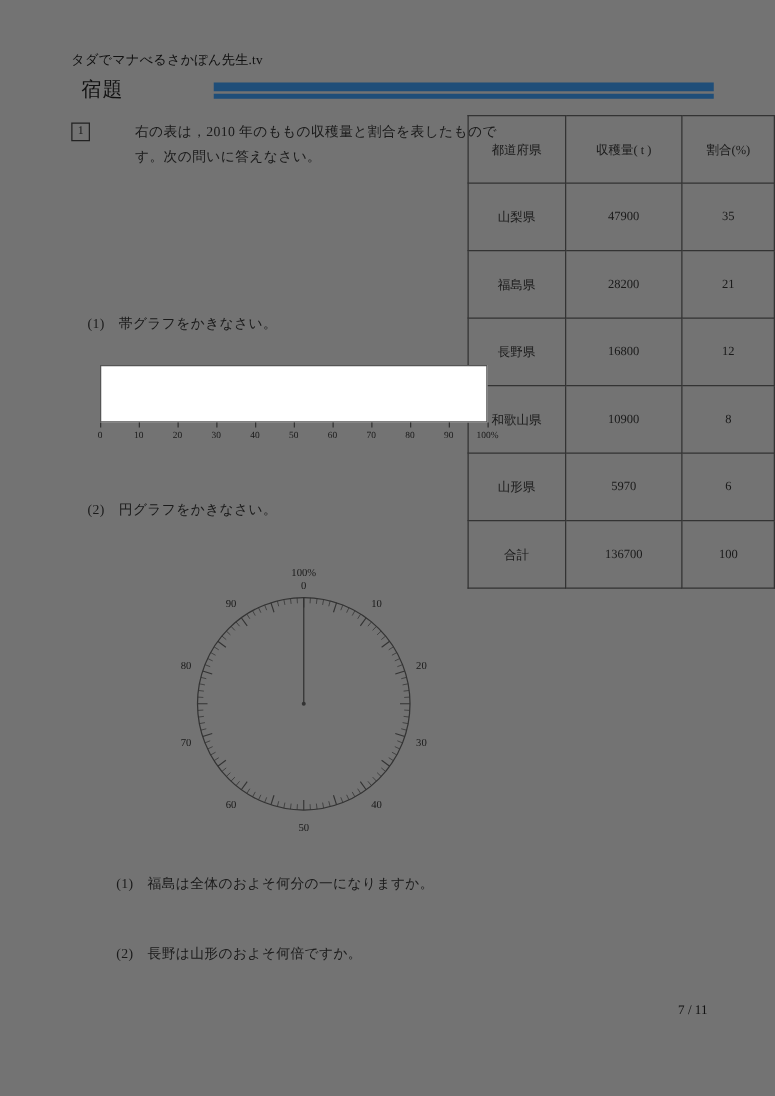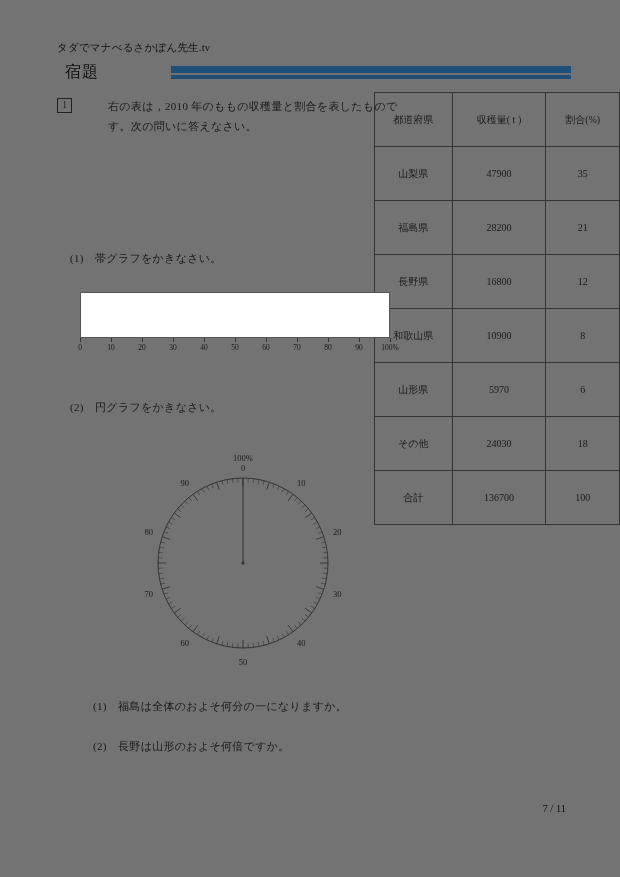--- a/index.html
+++ b/index.html
@@ -220,11 +220,6 @@
         <td class="c0">山形県</td>
         <td class="c1">5970</td>
         <td class="c2">6</td>
-      </tr>
-      <tr>
-        <td class="c0">その他</td>
-        <td class="c1">24030</td>
-        <td class="c2">18</td>
       </tr>
       <tr>
         <td class="c0">合計</td>

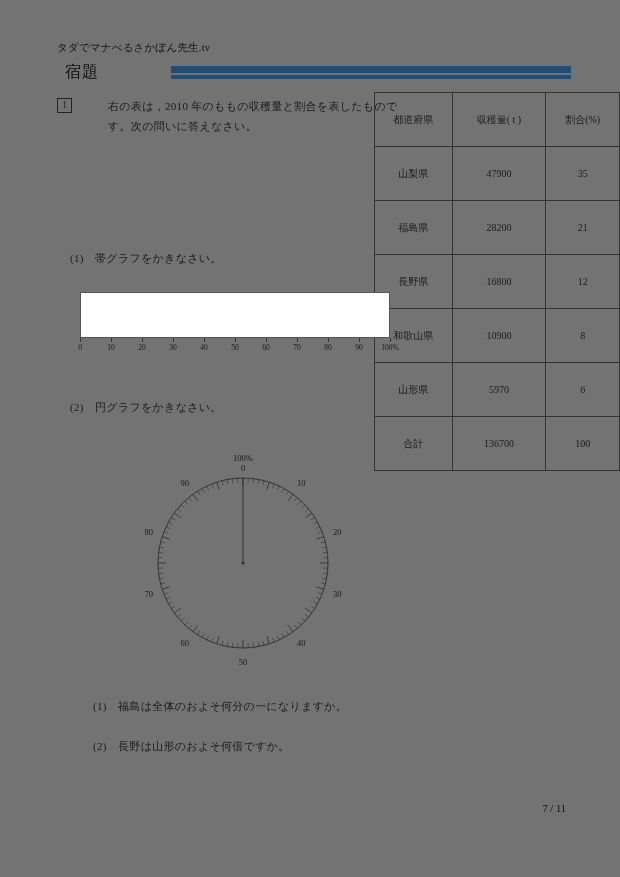--- a/index.html
+++ b/index.html
@@ -113,7 +113,7 @@
   .q1-1 { left: 57px; top: 251px; }
   .q1-2 { left: 57px; top: 400px; }
   .q2-1 { left: 80px; top: 699px; }
-  .q2-2 { left: 80px; top: 739px; }
+  .q2-2 { left: 80px; top: 755px; }
 
   .band-wrap {
     position: absolute;

